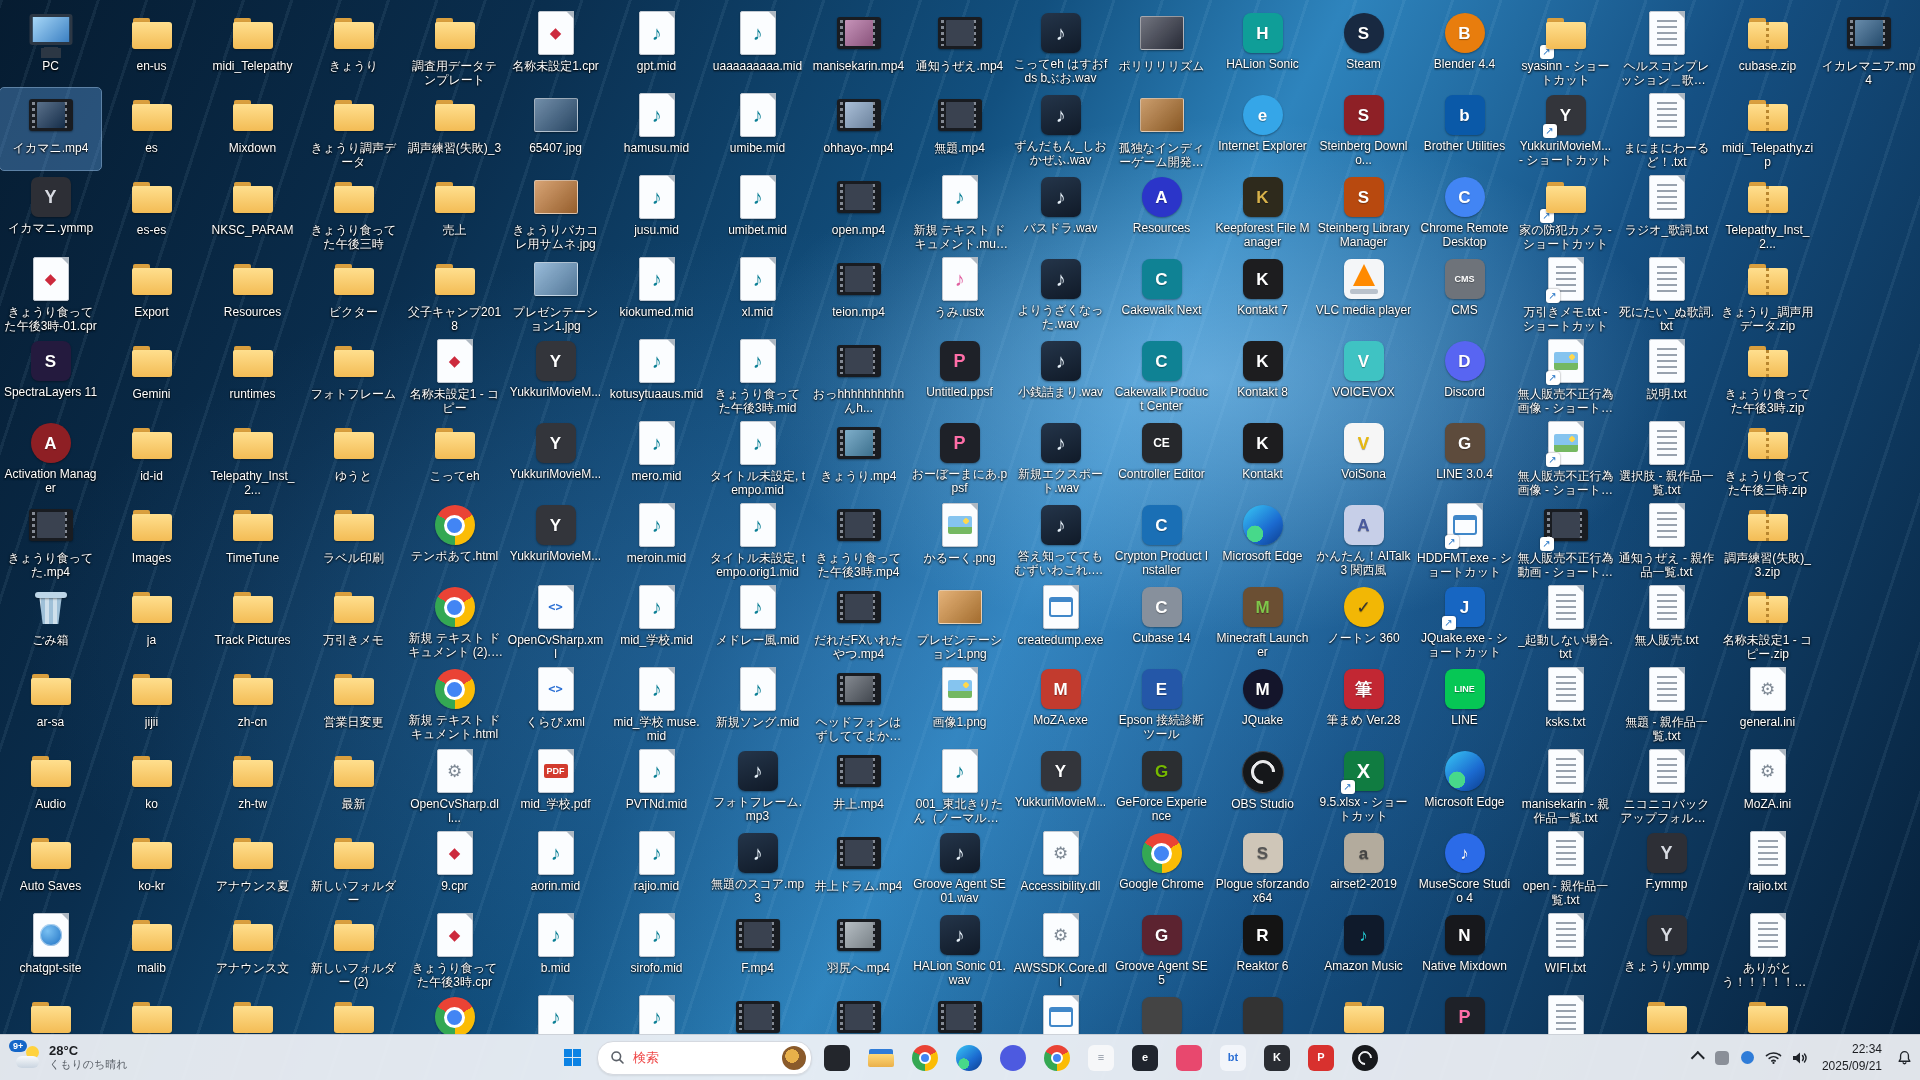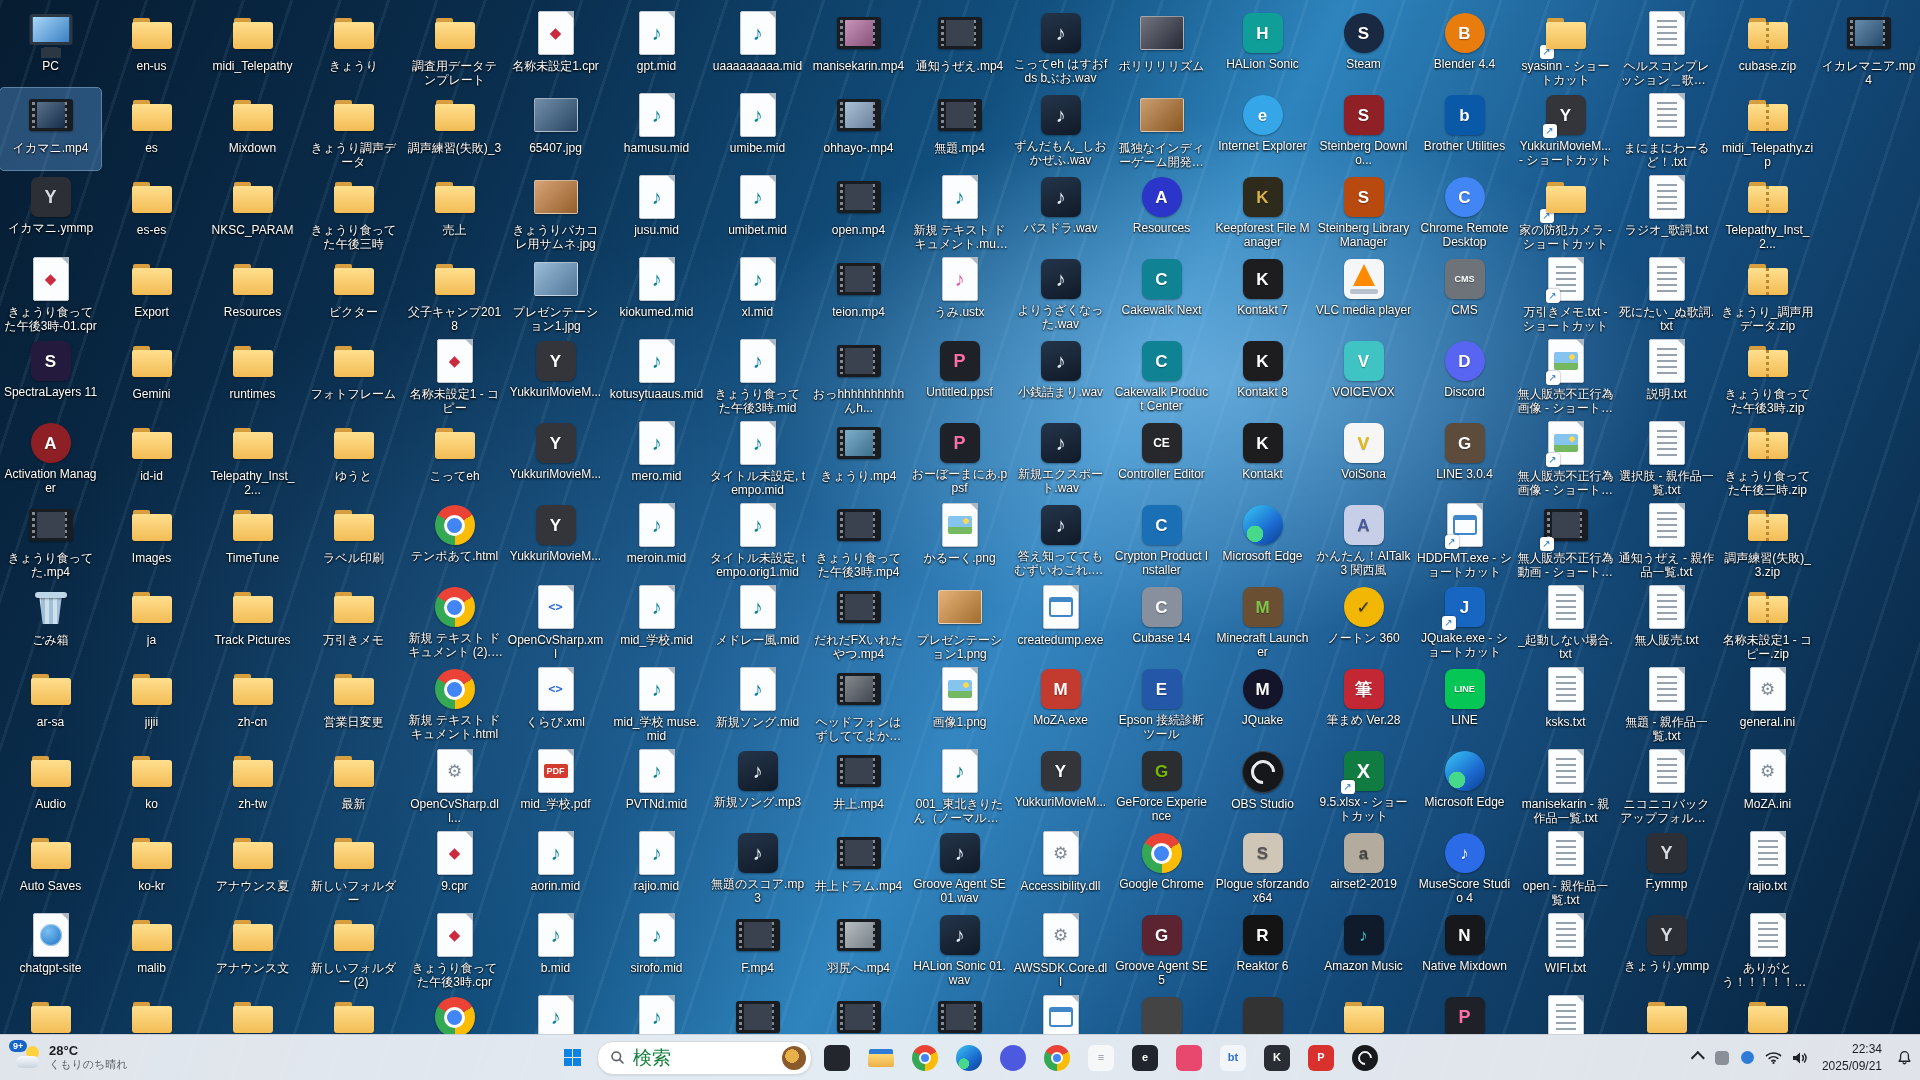--- a/index.html
+++ b/index.html
@@ -608,7 +608,7 @@
         </div>
         <div class="cell">
           <div class="ic t-mp3"></div>
-          <div class="lb">新規ソング.mp3</div>
+          <div class="lb">フォトフレーム.mp3</div>
         </div>
         <div class="cell">
           <div class="ic t-mp3"></div>

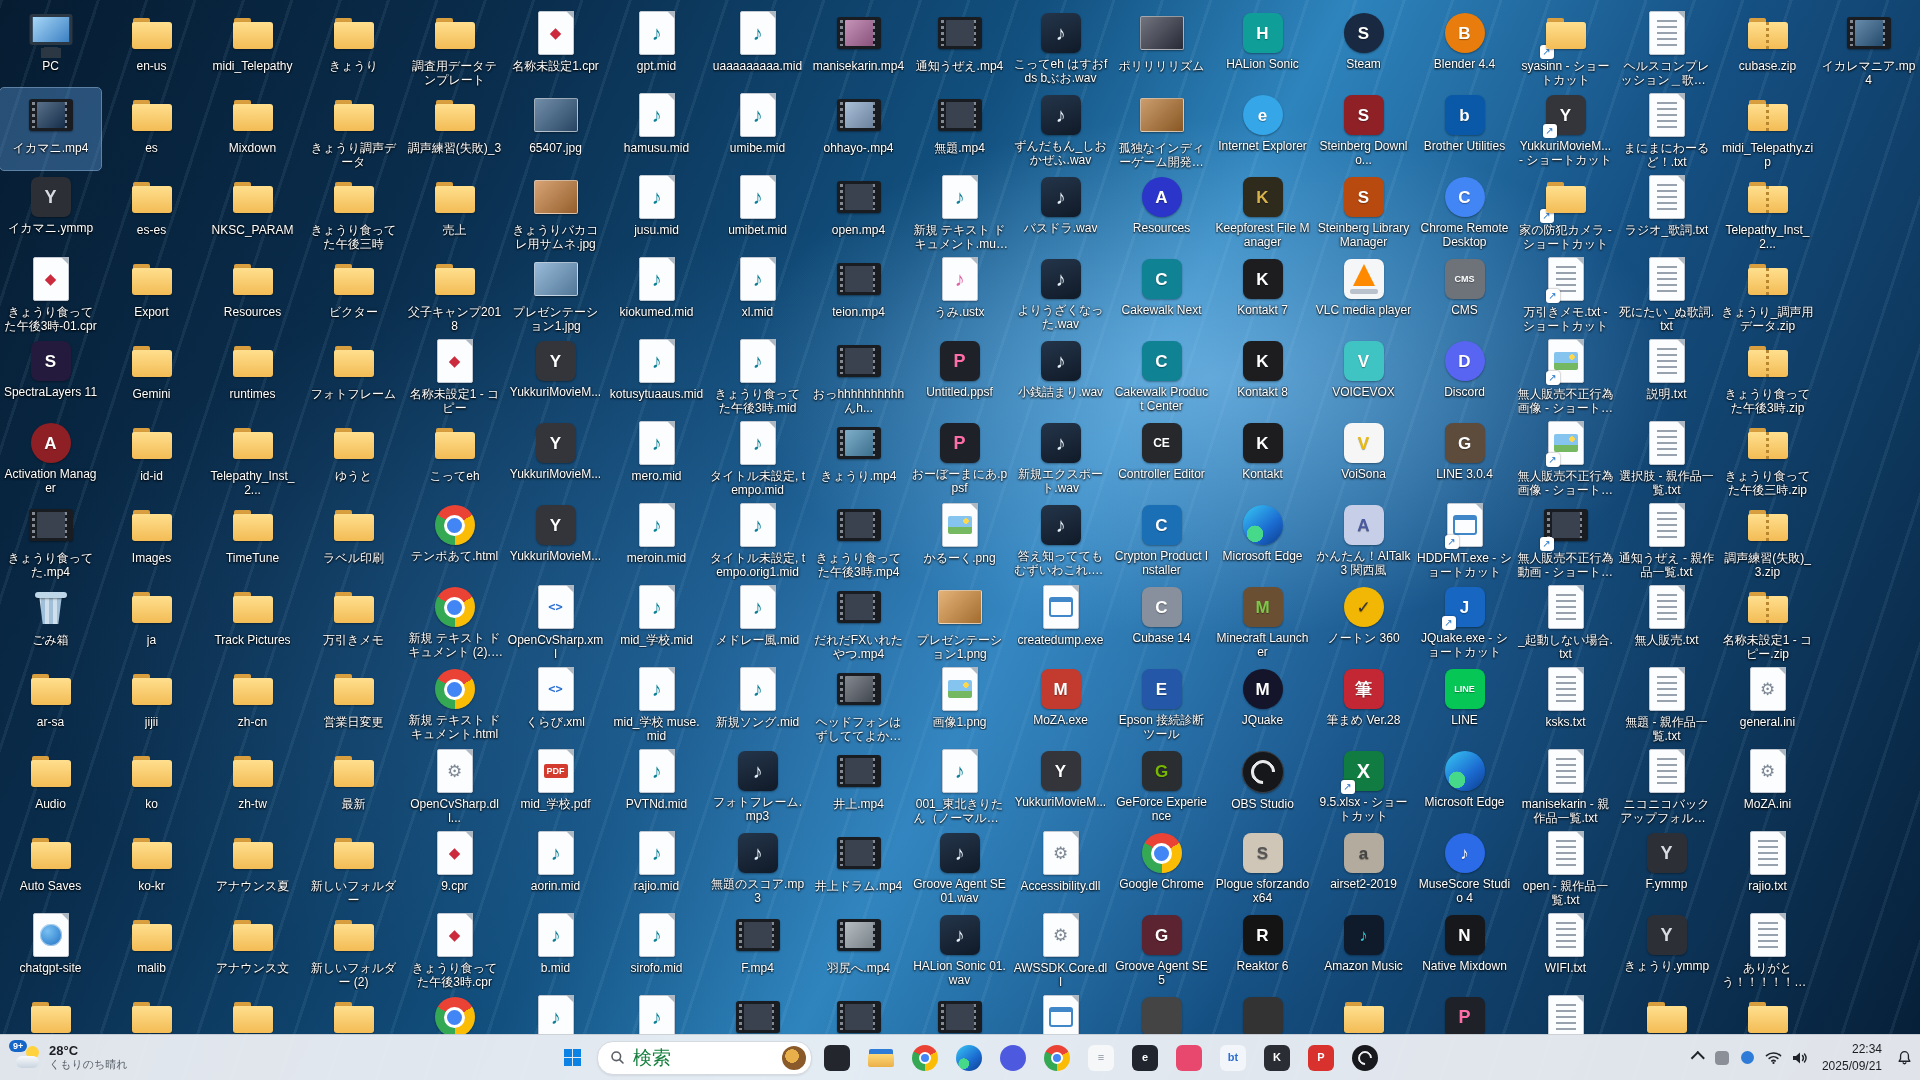--- a/index.html
+++ b/index.html
@@ -147,7 +147,7 @@
        background-size:8px 8px;background-position:0 0,9px 0,0 9px,9px 9px}
   .search{height:32px;width:196px;border-radius:16px;background:#fff;border:1px solid #d5d9e0;
        display:flex;align-items:center;gap:8px;padding:0 5px 0 12px;box-shadow:0 1px 2px rgba(0,0,0,.08);cursor:pointer}
-  .search span.ph{font-size:19px;color:#15803d}
+  .search span.ph{font-size:13px;color:#ef4444}
   .s-img{width:24px;height:24px;border-radius:50%;margin-left:auto;
        background:radial-gradient(circle at 42% 42%,#e8b04a 0 34%,#8a5a2a 35% 72%,#5a3a1c 73%)}
   .tbi{position:relative;width:26px;height:26px;border-radius:6px;display:flex;align-items:center;justify-content:center}

